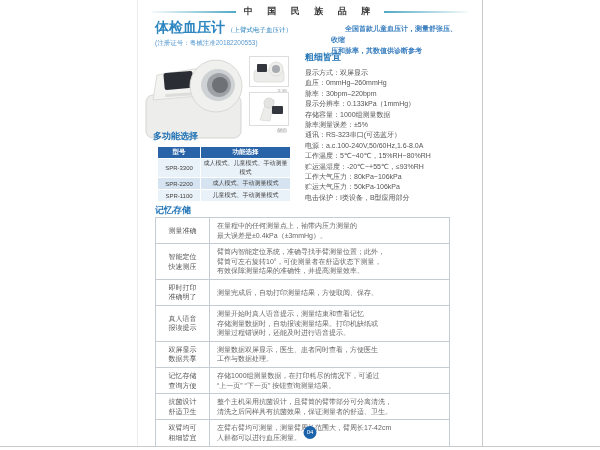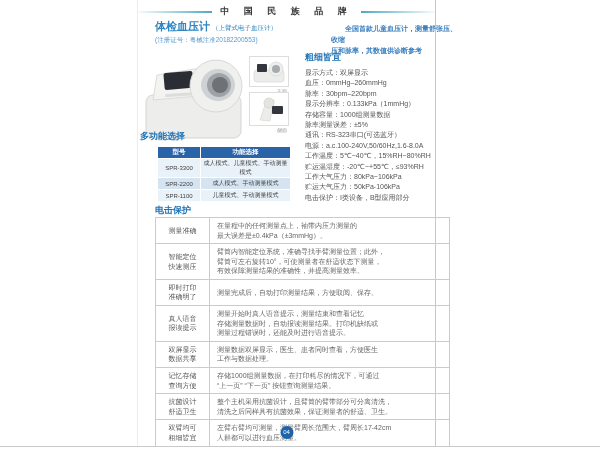--- a/index.html
+++ b/index.html
@@ -5,7 +5,7 @@
   * { margin:0; padding:0; box-sizing:border-box; }
   body { background:#fff; font-family:"Liberation Sans","DejaVu Sans",sans-serif; }
   .canvas { position:relative; width:600px; height:450px; background:#ffffff; overflow:hidden; }
-  .page { position:absolute; left:137px; top:0; width:299px; height:446px; background:#fff;
+  .page { position:absolute; left:137px; top:0; width:346px; height:446px; background:#fff;
           border-right:1px solid #c8c8c8; border-left:1px solid #ececec; }
   .bottom-rule { position:absolute; left:0; top:446px; width:600px; height:1px; background:#c9c9c9; }
 

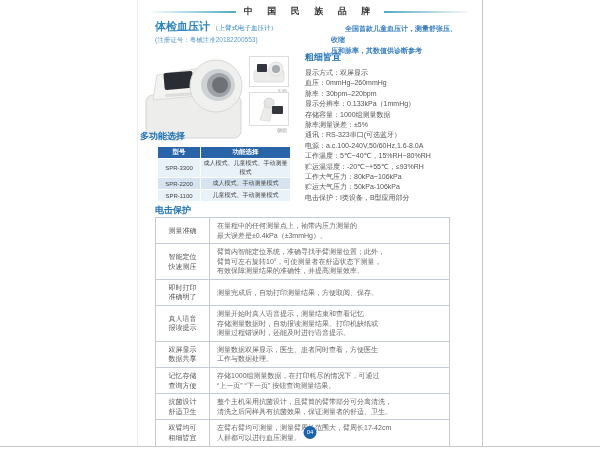--- a/index.html
+++ b/index.html
@@ -19,7 +19,7 @@
   
   .title-block { position:absolute; left:17px; top:19px; }
   .title-line { display:flex; align-items:baseline; }
-  .title-main { font-size:11px; font-weight:bold; color:#2e86c1; }
+  .title-main { font-size:14px; font-weight:bold; color:#2e86c1; }
   .title-sub { font-size:6.5px; color:#2e86c1; margin-left:2px; }
   .reg { font-size:6.5px; color:#5b9bd0; margin-top:2px; }
 

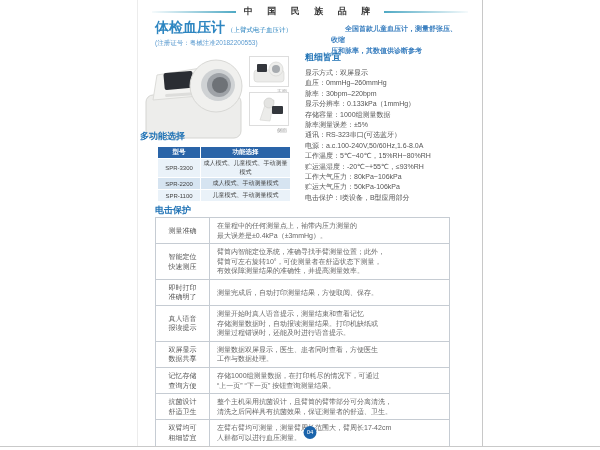--- a/index.html
+++ b/index.html
@@ -38,7 +38,7 @@
 
   
   .sec-heading { position:absolute; font-size:9px; font-weight:bold; color:#1f72b5; }
-  .h-mf { left:2px; top:130px; }
+  .h-mf { left:15px; top:130px; }
   .h-params { position:static; }
   .h-feat { left:17px; top:204px; }
 

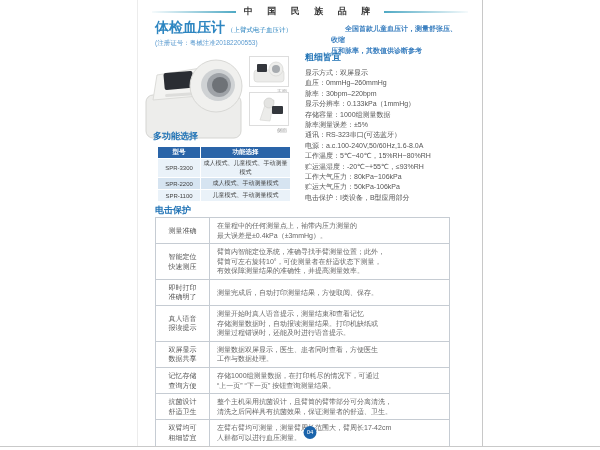--- a/index.html
+++ b/index.html
@@ -178,7 +178,7 @@
 </div>
     </div>
 
-    <div class="sec-heading h-feat">电击保护</div>
+    <div class="sec-heading h-feat">记忆存储</div>
 
     <table class="feat-table">
       <tbody>

